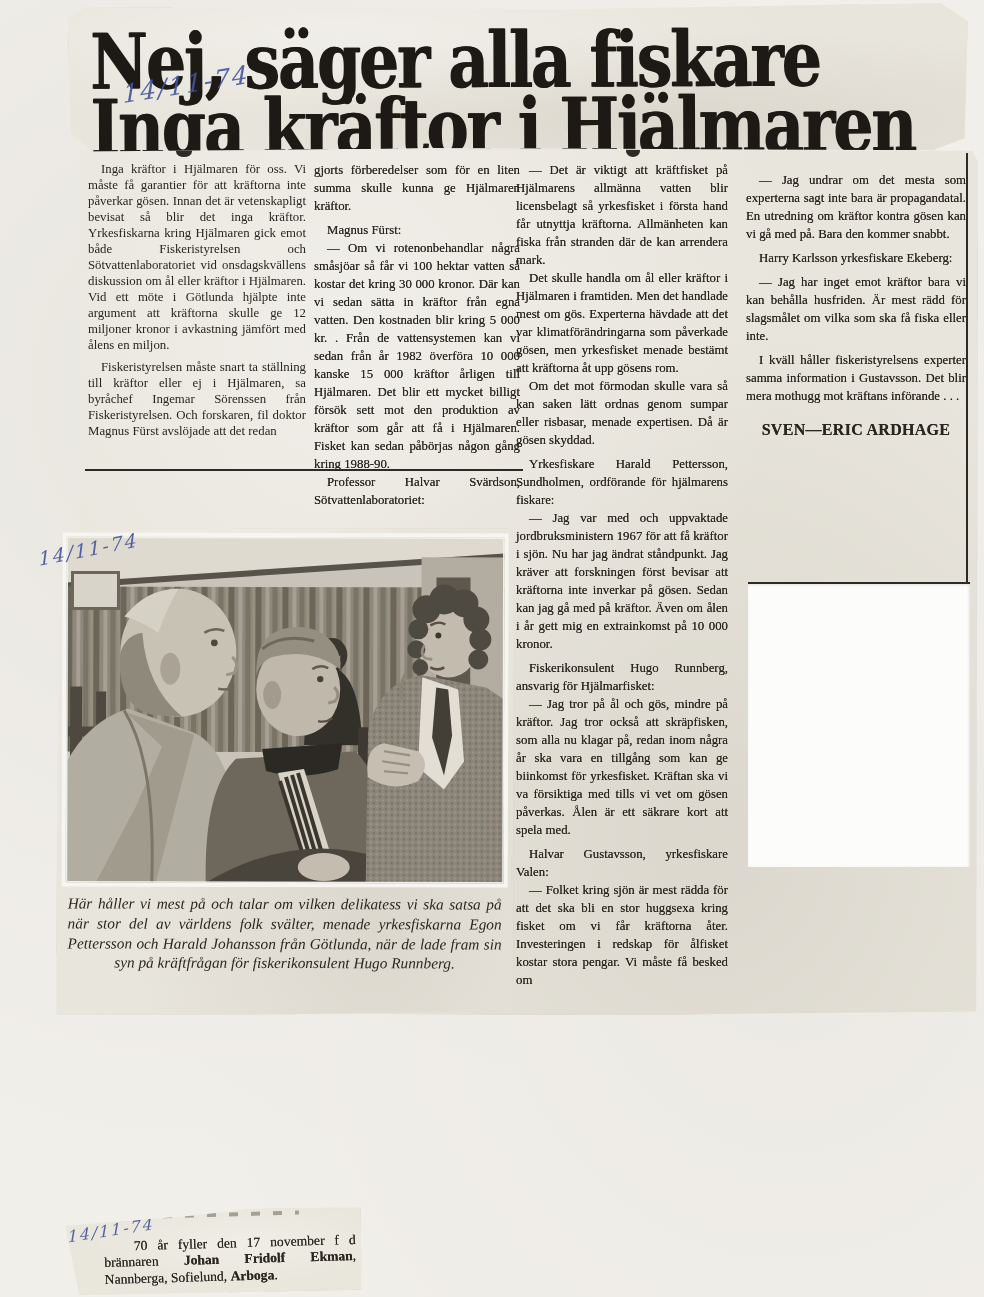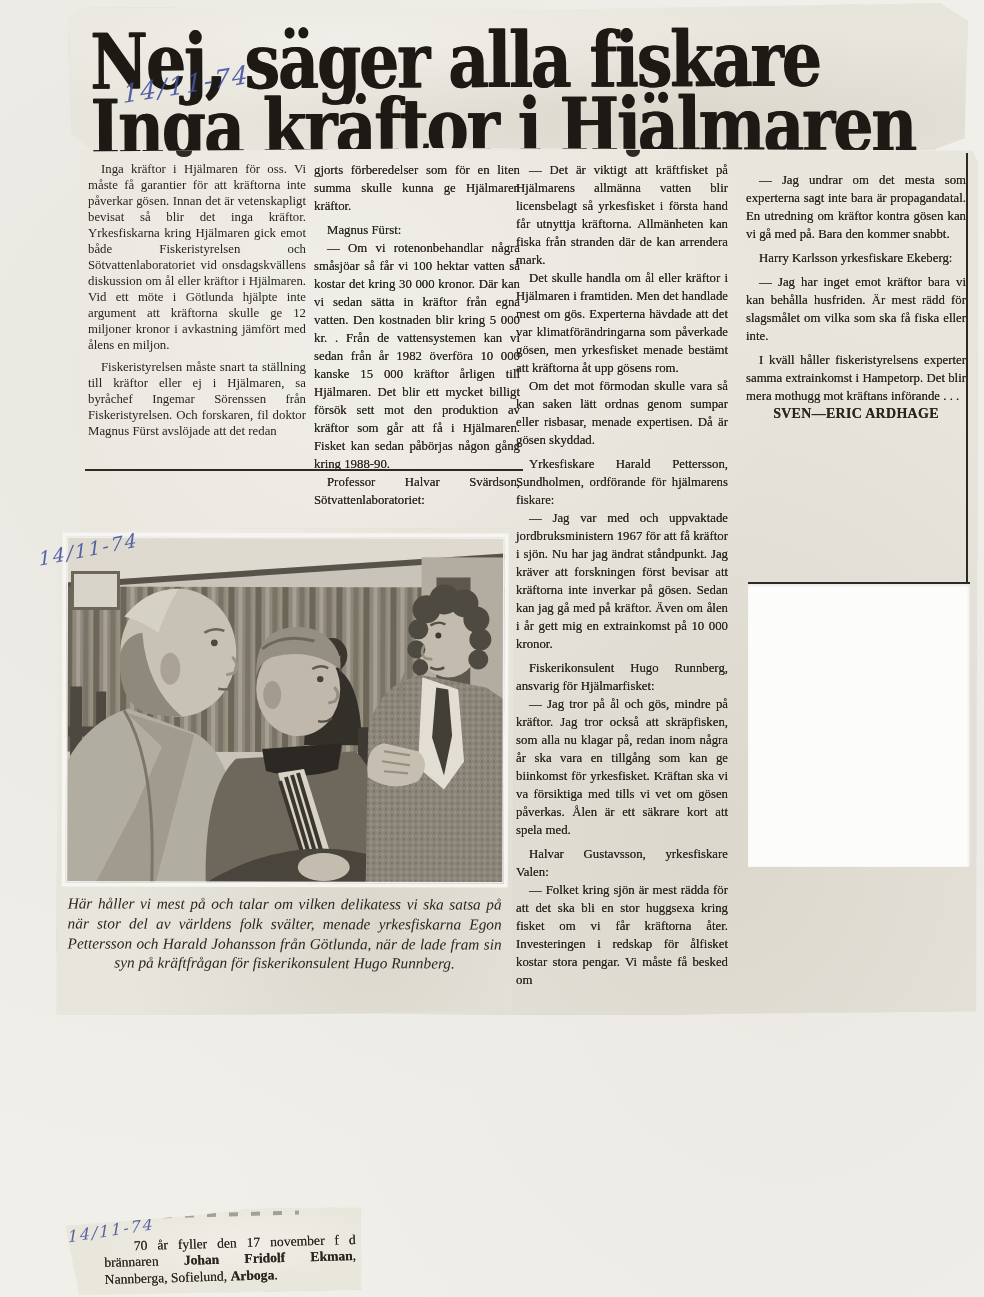--- a/index.html
+++ b/index.html
@@ -139,7 +139,7 @@
         <p class="gap">— Jag undrar om det mesta som experterna sagt inte bara är propagandatal. En utredning om kräftor kontra gösen kan vi gå med på. Bara den kommer snabbt.</p>
         <p class="gap">Harry Karlsson yrkesfiskare Ekeberg:</p>
         <p class="gap">— Jag har inget emot kräftor bara vi kan behålla husfriden. Är mest rädd för slagsmålet om vilka som ska få fiska eller inte.</p>
-        <p class="gap">I kväll håller fiskeristyrelsens experter samma extrainkomst i Hampetorp. Det blir mera mothugg mot kräftans införande . . .</p>
+        <p class="gap">I kväll håller fiskeristyrelsens experter samma information i Gustavsson. Det blir mera mothugg mot kräftans införande . . .</p>
       </div>
     <p id="byline">SVEN—ERIC ARDHAGE</p>
   </div>

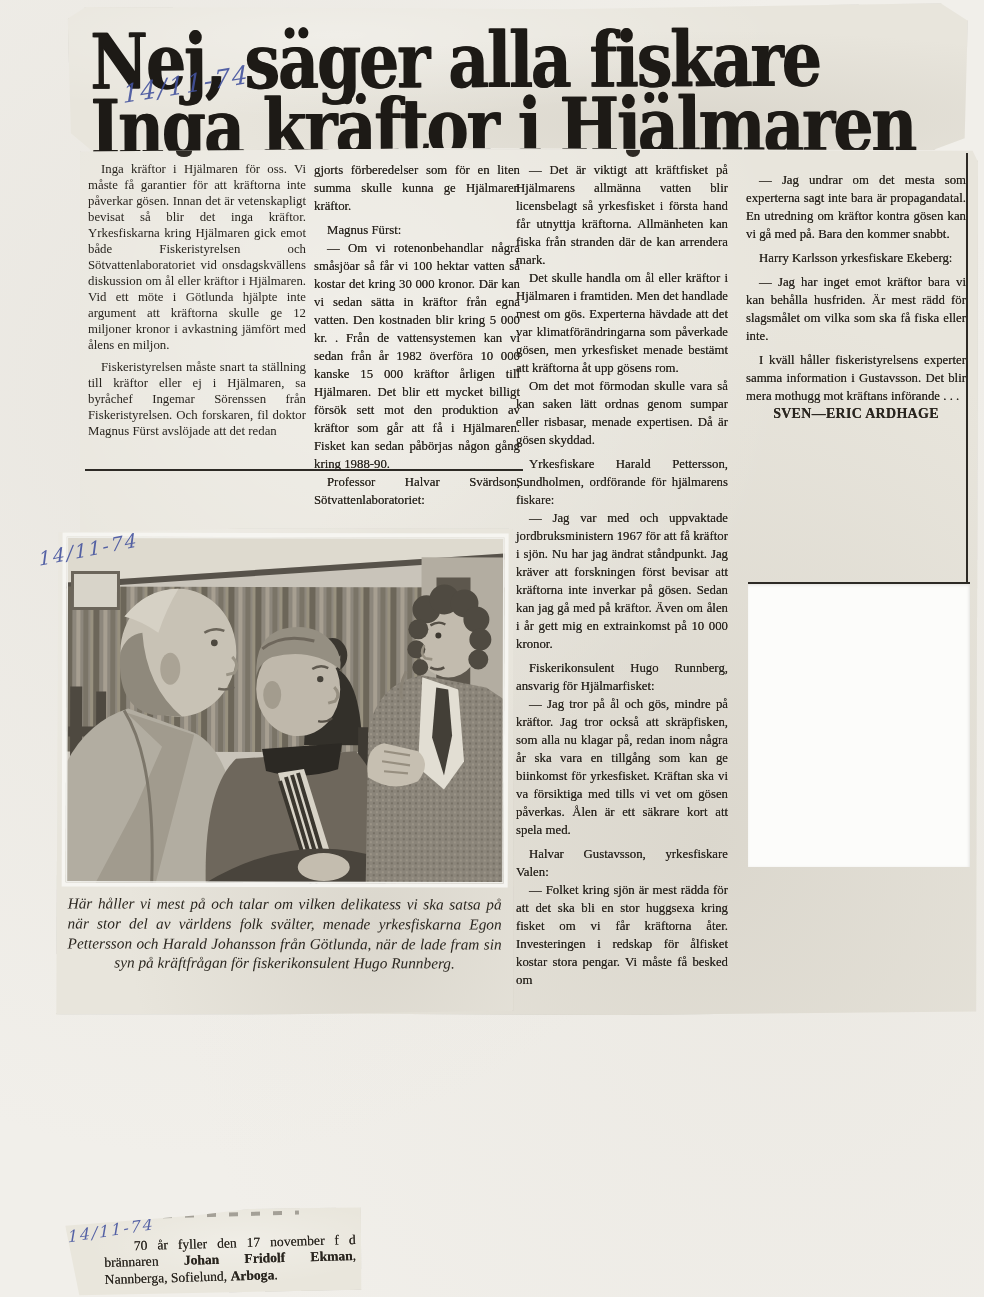--- a/index.html
+++ b/index.html
@@ -58,7 +58,7 @@
   #col3{left:436px;top:12px;width:212px;}
   #col4{left:666px;top:16px;width:220px;}
   #col2,#col3,#col4{text-shadow:0 0 .4px rgba(40,35,28,.8);}
-  #byline{margin-top:0;text-align:center;font-weight:bold;font-size:14px;letter-spacing:.3px;text-indent:0 !important;}
+  #byline{margin-top:16px;text-align:center;font-weight:bold;font-size:16px;letter-spacing:.3px;text-indent:0 !important;}
   #hrule-cols{position:absolute;left:5px;top:320px;width:438px;height:2px;background:#2d2a25;}
   #vrule-right{position:absolute;left:886px;top:4px;width:2px;height:430px;background:#2d2a25;}
   #blank-box{

